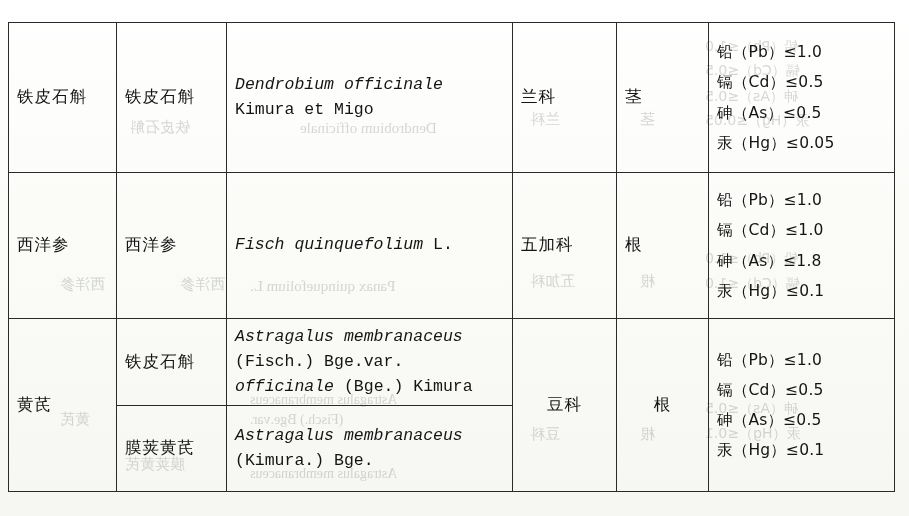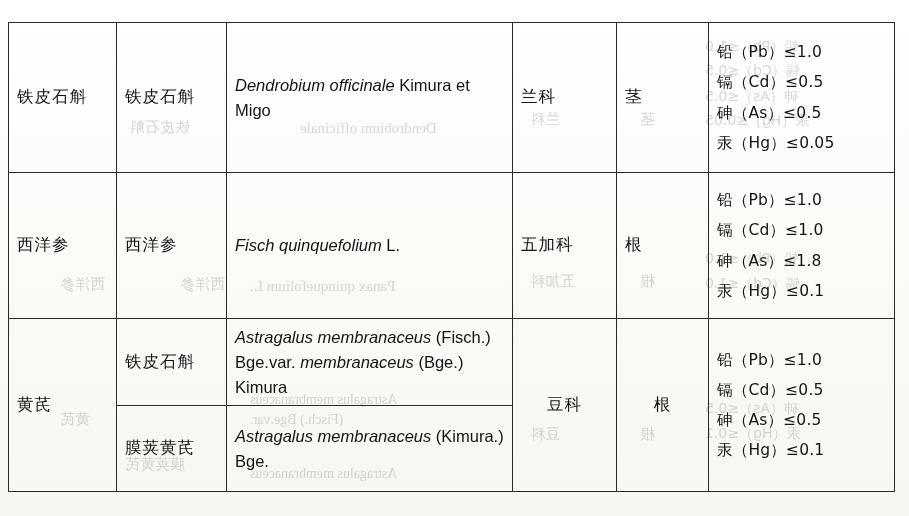--- a/index.html
+++ b/index.html
@@ -60,7 +60,7 @@
     letter-spacing: 1px;
   }
   .latin {
-    font-family: Liberation Sans, sans-serif;
+    font-family: Liberation Mono, monospace;
     font-size: 16.5px;
     line-height: 1.62;
   }

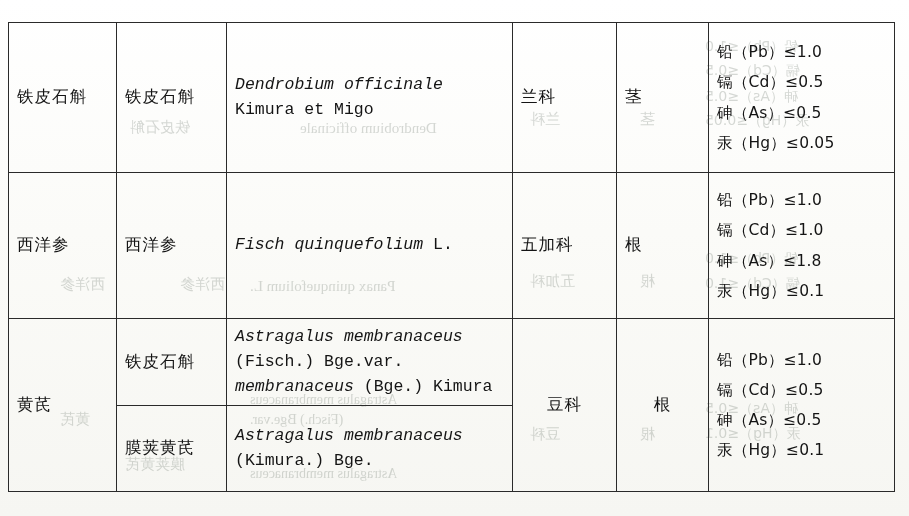--- a/index.html
+++ b/index.html
@@ -190,7 +190,7 @@
           <td class="cn" rowspan="2">黄芪</td>
           <td class="cn">铁皮石斛</td>
           <td class="latin">
-            <i>Astragalus membranaceus</i><span> (Fisch.) Bge.var. </span><i>membranaceus</i><span> (Bge.) Kimura</span>
+            <i>Astragalus membranaceus</i><span> (Fisch.) Bge.var. </span><i>officinale</i><span> (Bge.) Kimura</span>
           </td>
           <td class="cn merged-mid" rowspan="2">豆科</td>
           <td class="cn merged-mid" rowspan="2">根</td>

